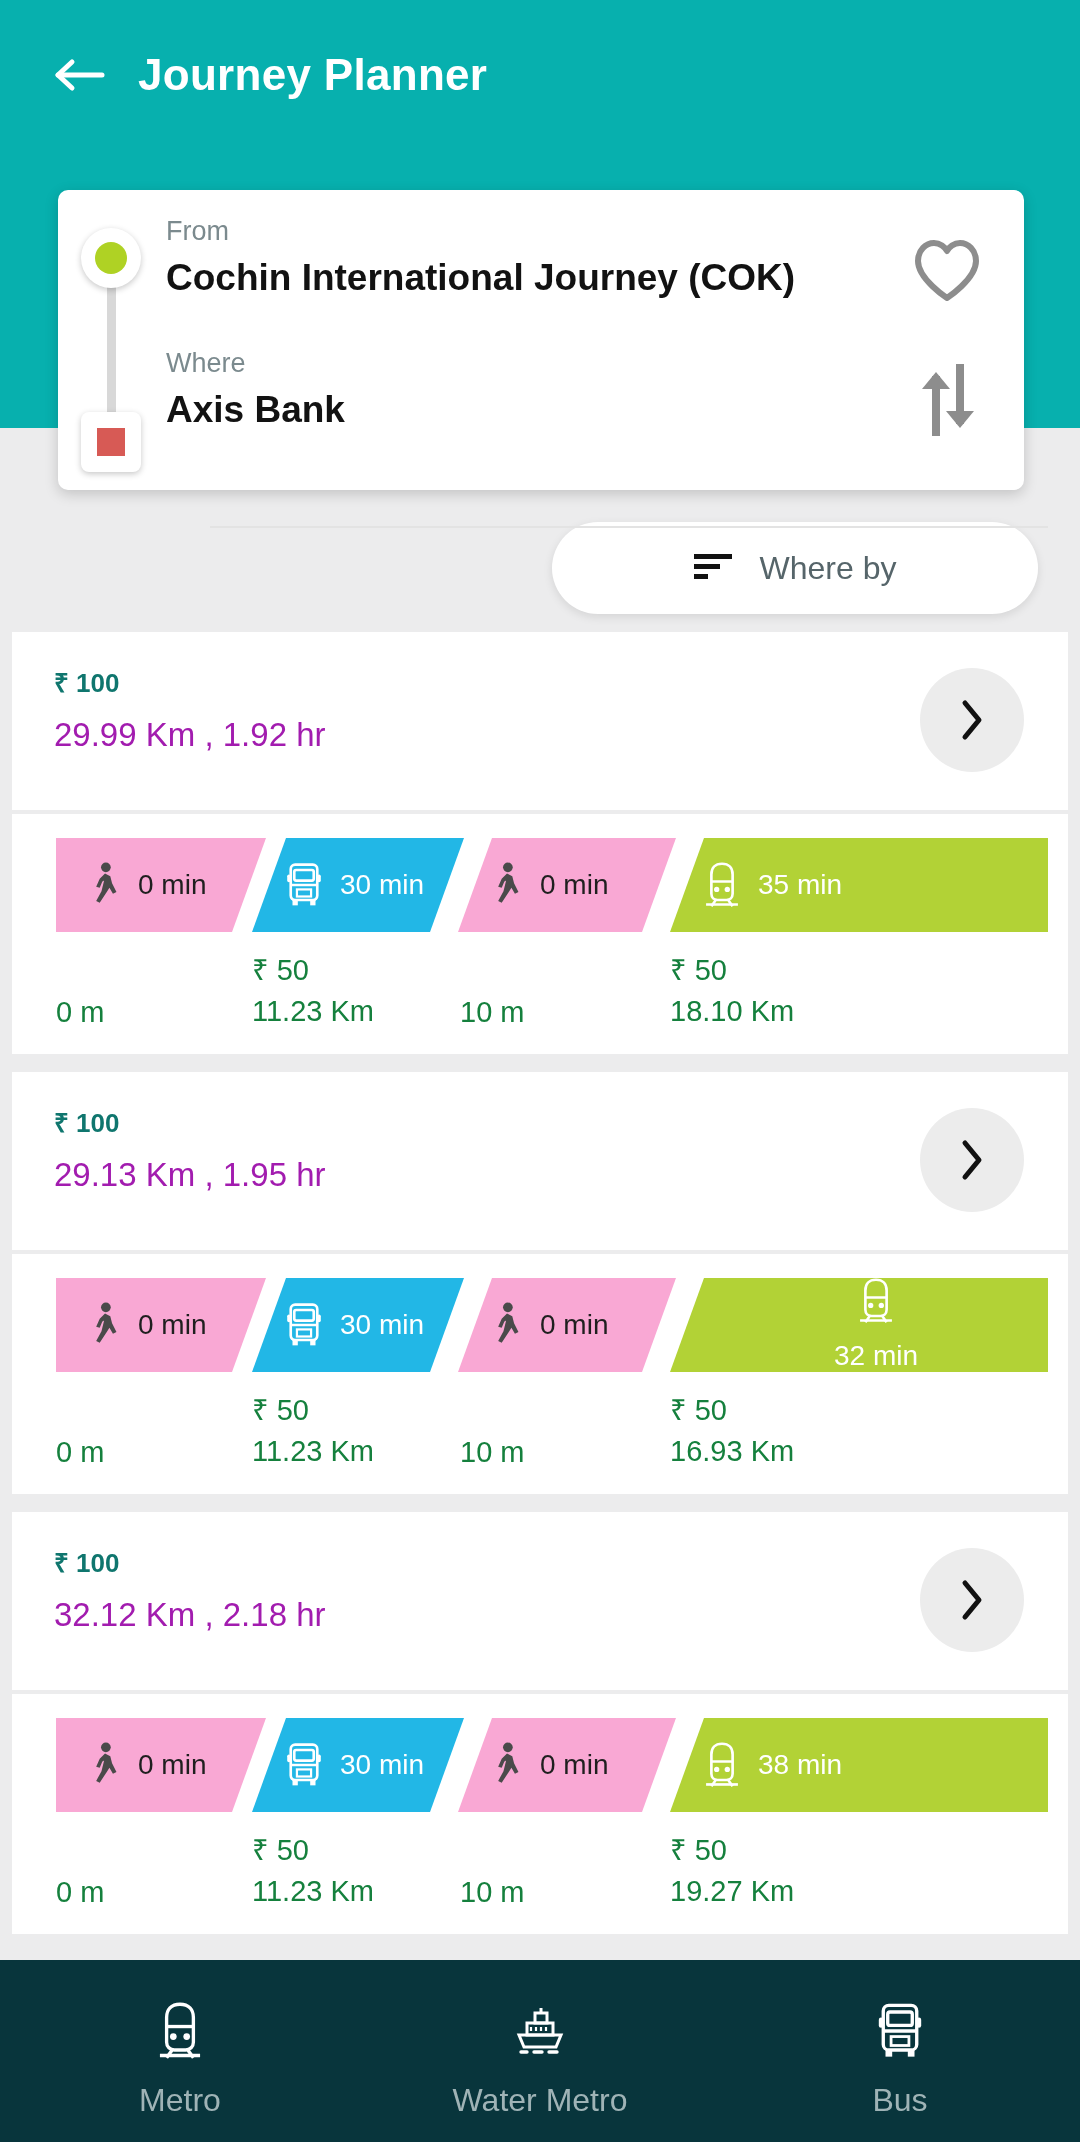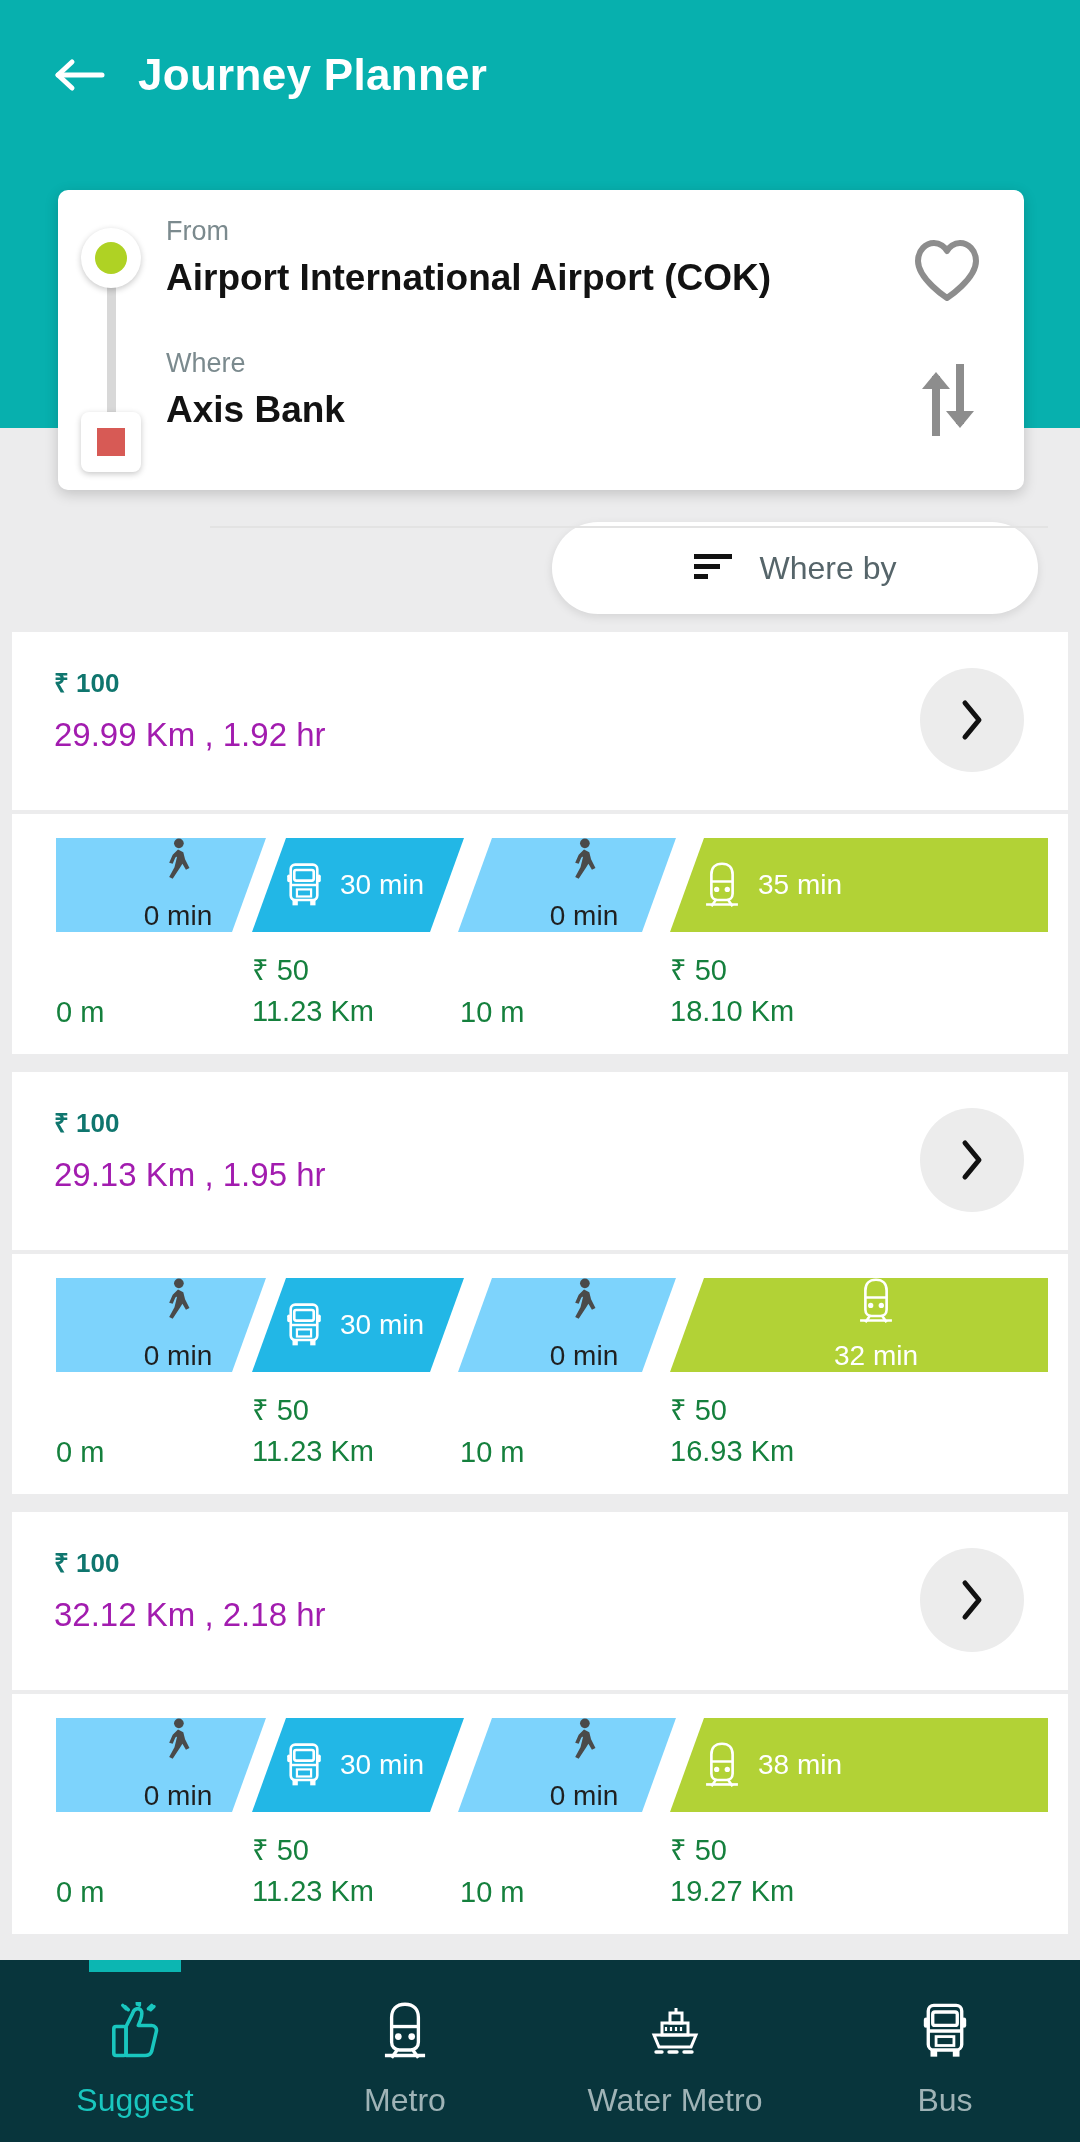--- a/index.html
+++ b/index.html
@@ -332,7 +332,7 @@
 
     <div class="field from">
       <div class="field-label">From</div>
-      <div class="field-value">Airport International Airport (COK)</div>
+      <div class="field-value">Cochin International Journey (COK)</div>
     </div>
 
     <div class="field-divider"></div>

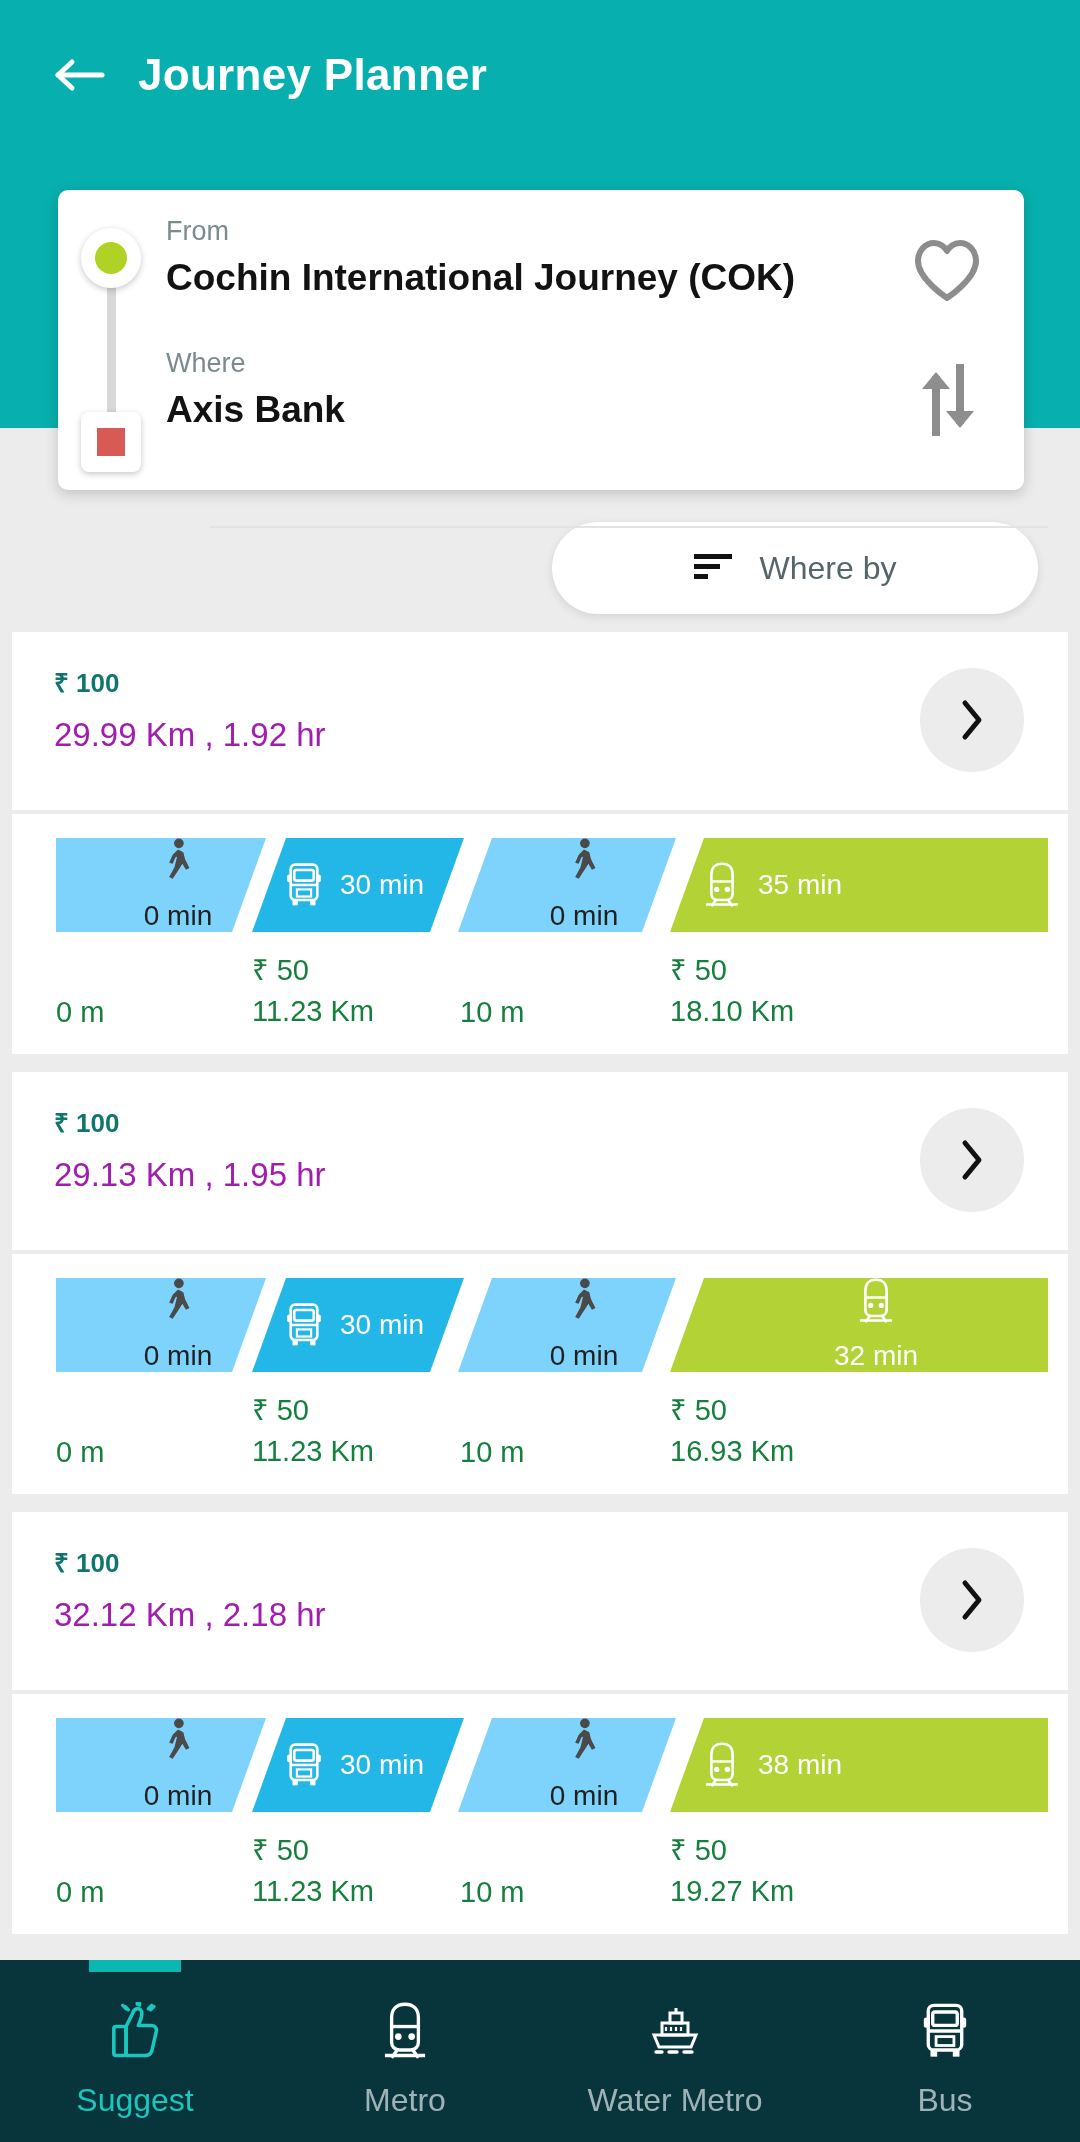--- a/index.html
+++ b/index.html
@@ -242,7 +242,7 @@
     line-height: 1;
     white-space: nowrap;
   }
-  .leg.walk  { background: #7dd3fc; flex-direction: column; }
+  .leg.walk  { background: #f9a8d4; }
   .leg.walk .leg-time { color: #1f1f1f; }
   .leg.bus   { background: #22b7e6; }
   .leg.bus .leg-time { color: #ffffff; }

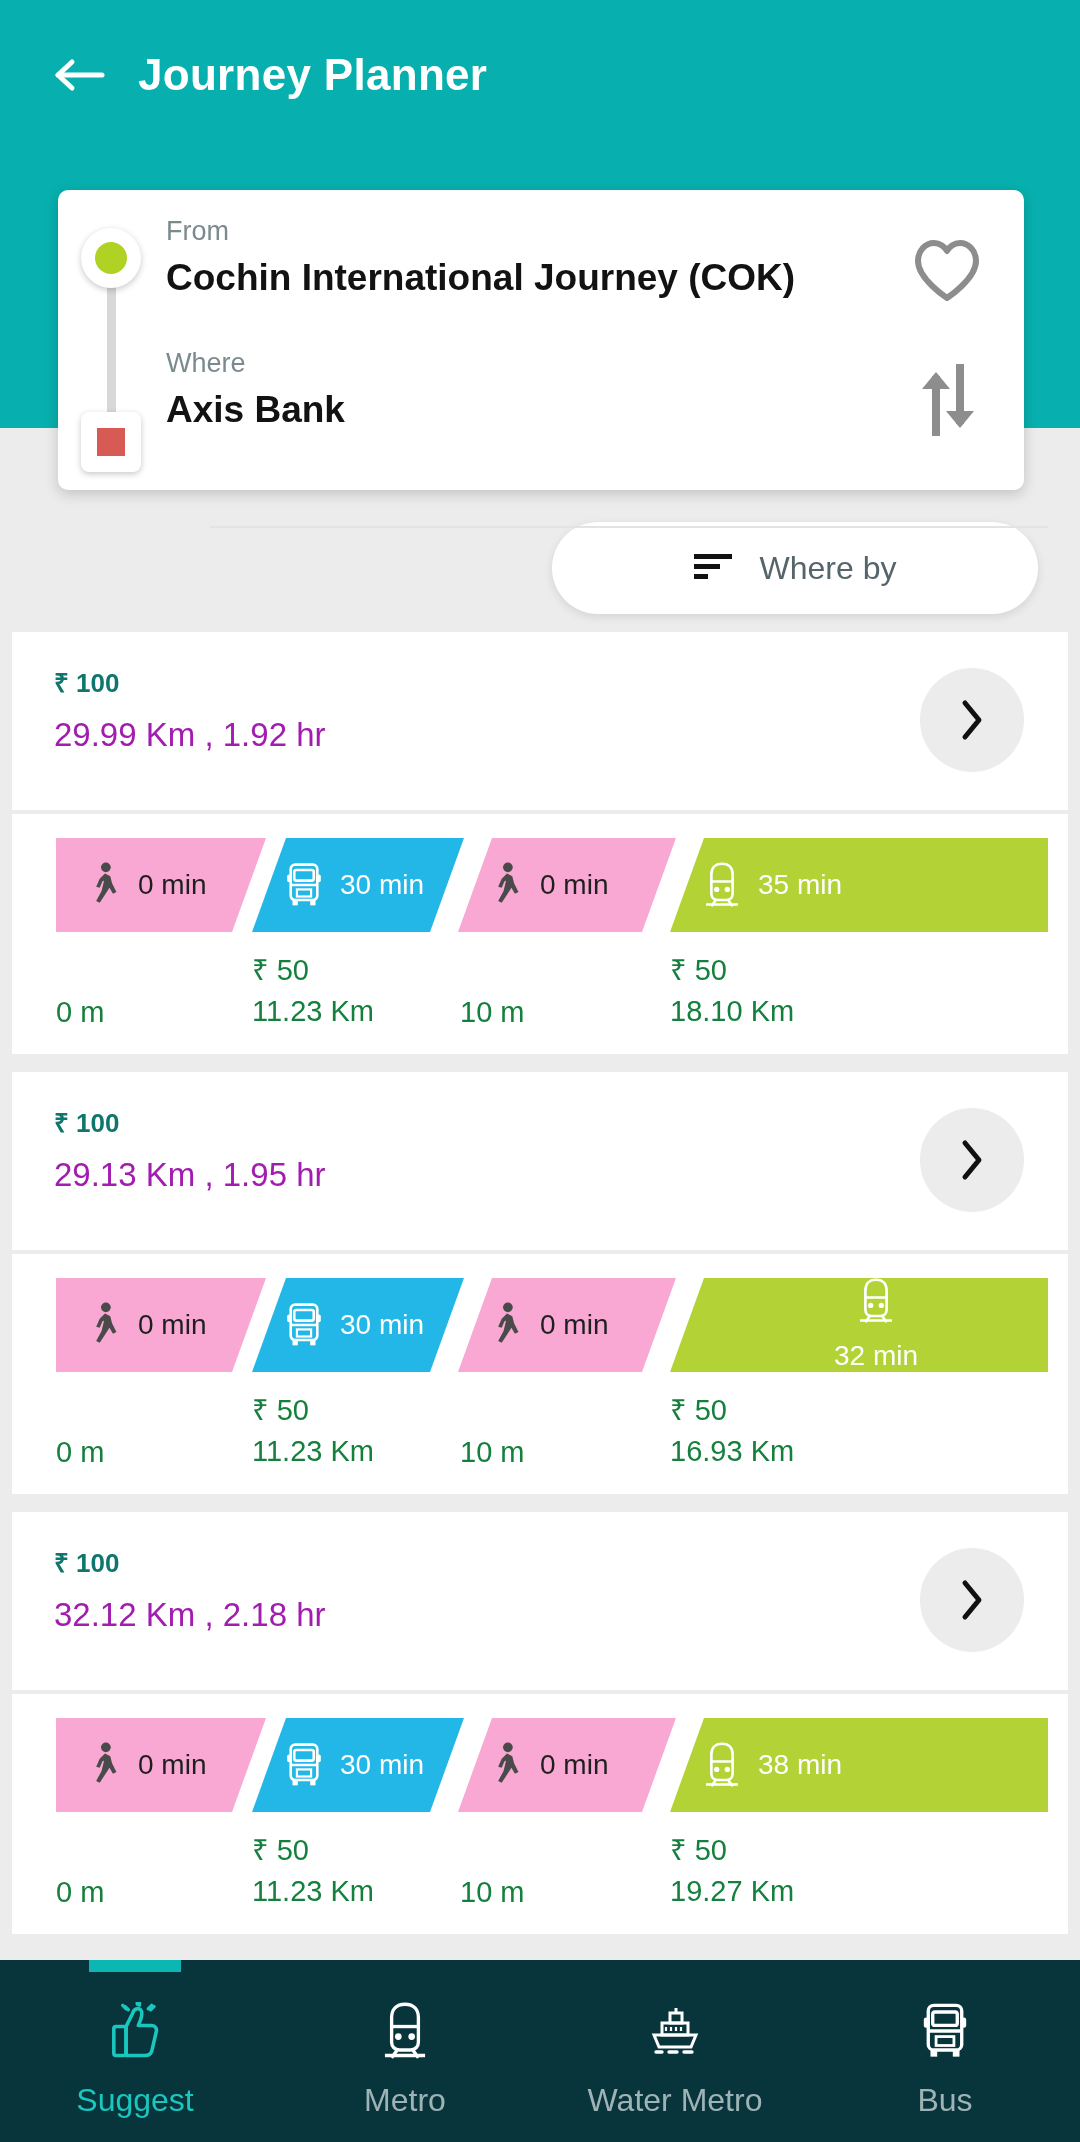--- a/index.html
+++ b/index.html
@@ -607,16 +607,6 @@
     </div>
 
   <div class="bottomnav" id="bottom-nav">
-      <div class="nav-item active">
-        <div class="nav-indicator"></div>
-        <span class="nav-icon"><svg width="58" height="58" viewBox="0 0 52 52">
-            <path d="M18 22 L24 10 C25 6 29 5 31 7 C33 9 32 13 31 16 L29 21 H41 C44 21 46 24 45 27 L41 44 C40 47 38 48 35 48 H18 Z" fill="none" stroke="#19c7bf" stroke-width="3.2" stroke-linejoin="round"></path>
-            <rect x="7" y="22" width="11" height="26" rx="2" fill="none" stroke="#19c7bf" stroke-width="3.2"></rect>
-            <path d="M28 2 V-1 M38 6 L41 3 M18 6 L15 3" stroke="#19c7bf" stroke-width="3" stroke-linecap="round"></path>
-            <path d="M30 3 L30 0 M40 7 L43 4 M20 7 L17 4" stroke="#19c7bf" stroke-width="3" stroke-linecap="round"></path>
-          </svg></span>
-        <span class="nav-label">Suggest</span>
-      </div>
       <div class="nav-item">
         <span class="nav-icon"><svg width="58" height="58" viewBox="0 0 40 52">
             <path d="M20 2 C12 2 8 7 8 14 V36 C8 40 11 43 15 43 H25 C29 43 32 40 32 36 V14 C32 7 28 2 20 2 Z" fill="none" stroke="#ffffff" stroke-width="3"></path>

